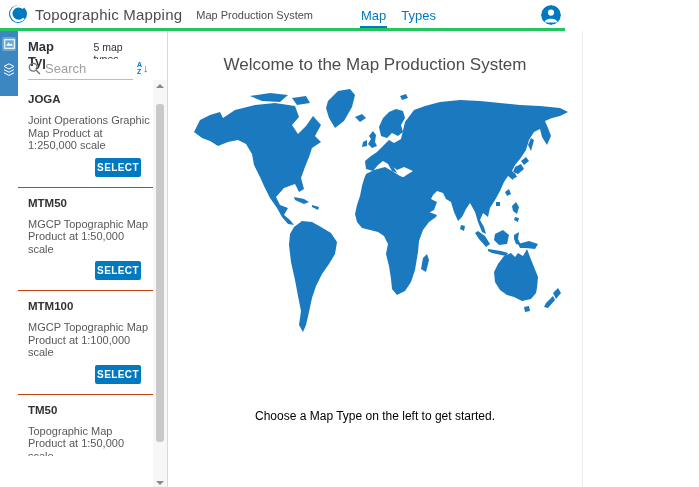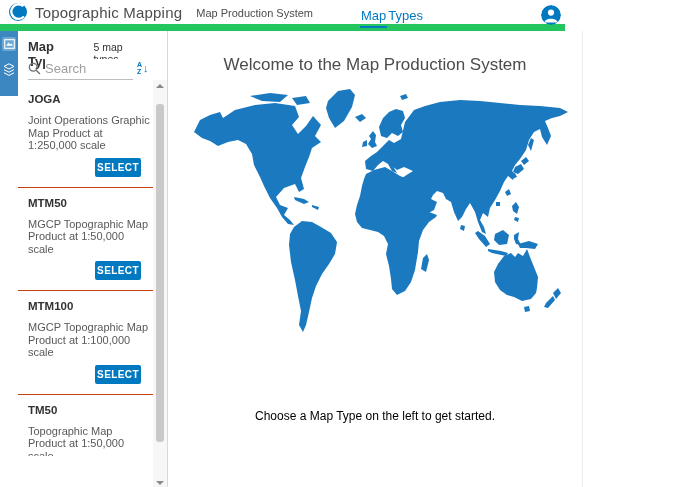--- a/index.html
+++ b/index.html
@@ -10,7 +10,7 @@
 
   
   .header { position:absolute; left:0; top:0; width:565px; height:31px; background:#fff;
-    border-bottom:7px solid #22c55e; display:flex; align-items:center; }
+    border-bottom:3px solid #22c55e; display:flex; align-items:center; }
   .logo { width:20px; height:20px; margin-left:8px; flex:0 0 auto; }
   .app-title { font-size:15px; color:#4d4d4d; margin-left:7px; letter-spacing:.2px; }
   .app-subtitle { font-size:11px; color:#4c4c4c; margin-left:14px; margin-top:2px; }

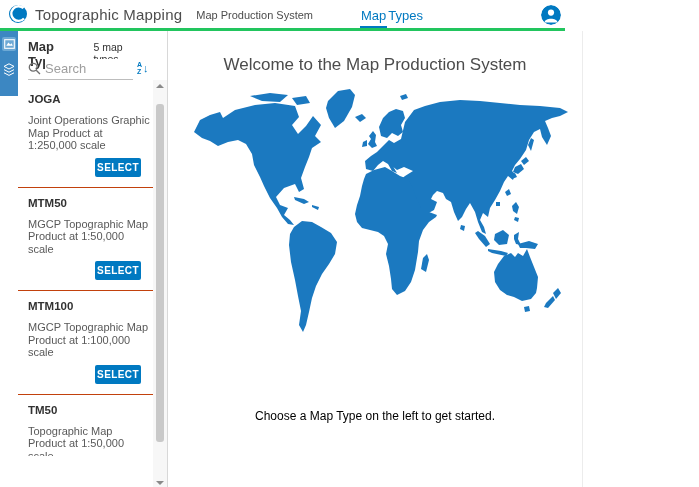--- a/index.html
+++ b/index.html
@@ -14,7 +14,7 @@
   .logo { width:20px; height:20px; margin-left:8px; flex:0 0 auto; }
   .app-title { font-size:15px; color:#4d4d4d; margin-left:7px; letter-spacing:.2px; }
   .app-subtitle { font-size:11px; color:#4c4c4c; margin-left:14px; margin-top:2px; }
-  .nav { position:absolute; left:360px; top:0; height:31px; display:flex; align-items:center; }
+  .nav { position:absolute; left:360px; top:0; height:31px; display:flex; align-items:center; gap:13px; }
   .nav-item { font-size:13px; color:var(--accent); cursor:pointer; height:31px; line-height:31px; position:relative; padding:0 1px; }
   .nav-item.active::after { content:""; position:absolute; left:0; right:0; bottom:3px; height:2px; background:var(--accent); }
   .avatar { position:absolute; right:4px; top:5px; width:20px; height:20px; border-radius:50%; overflow:hidden; cursor:pointer; }

